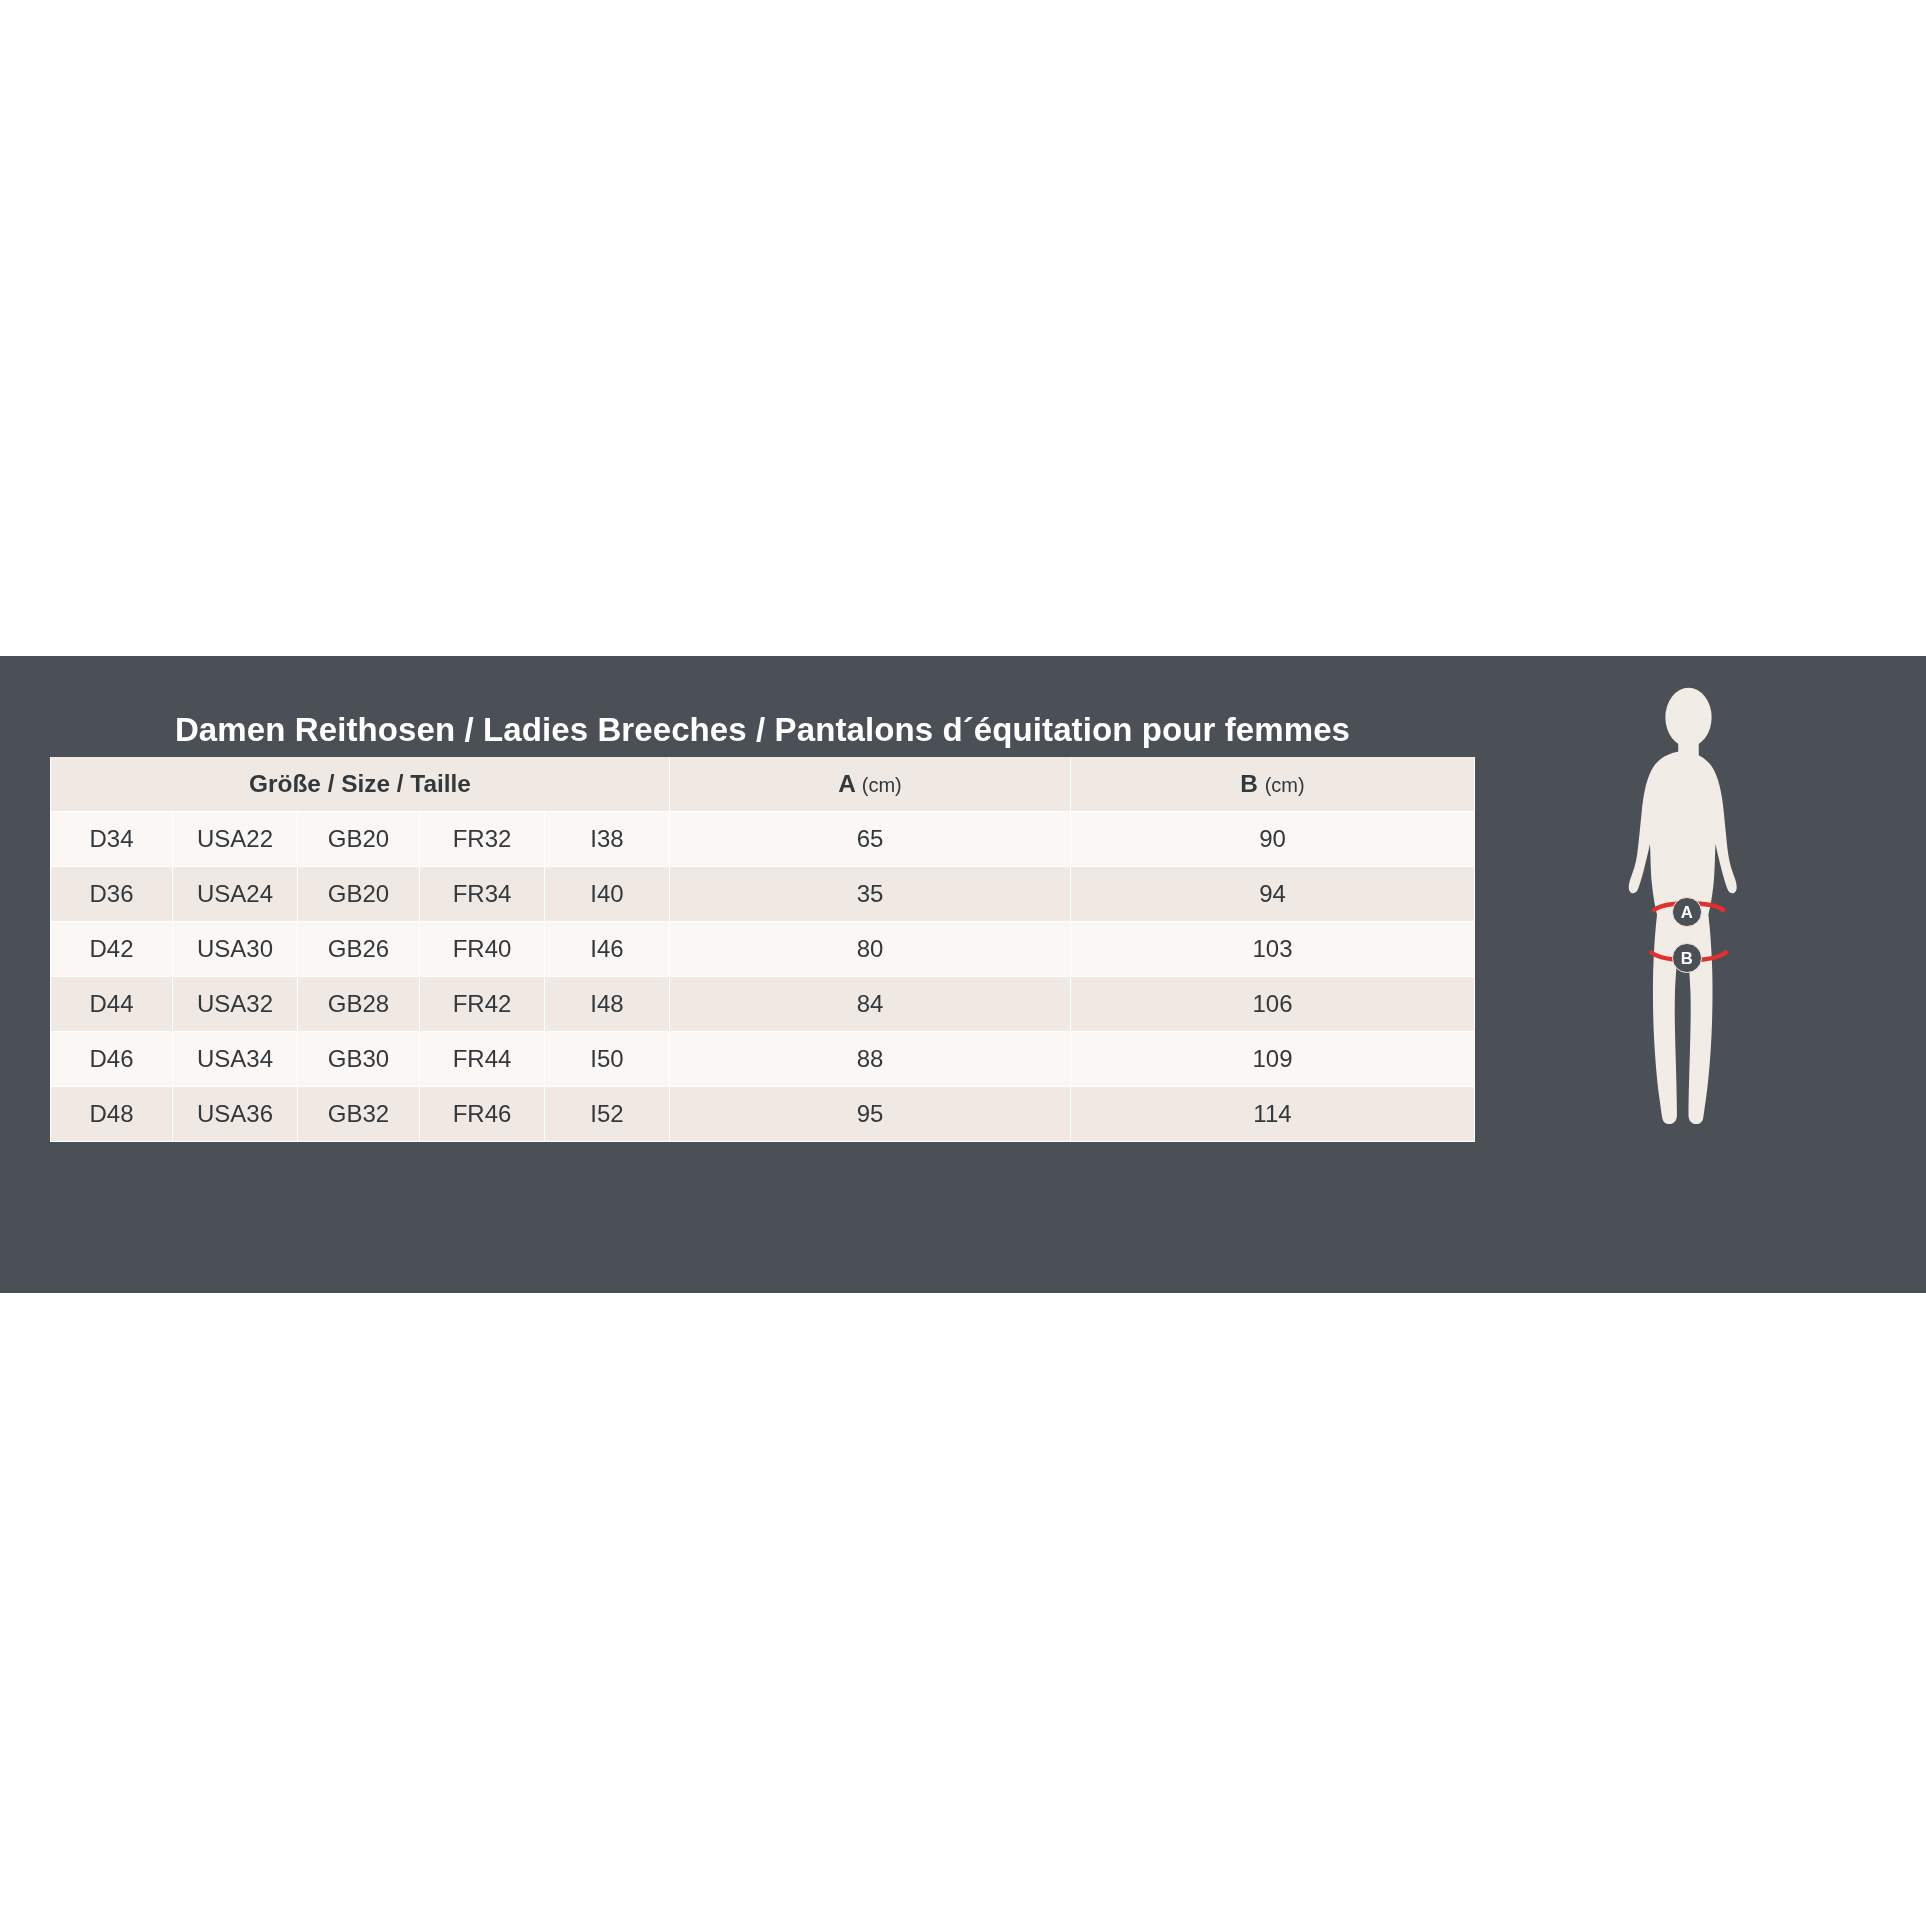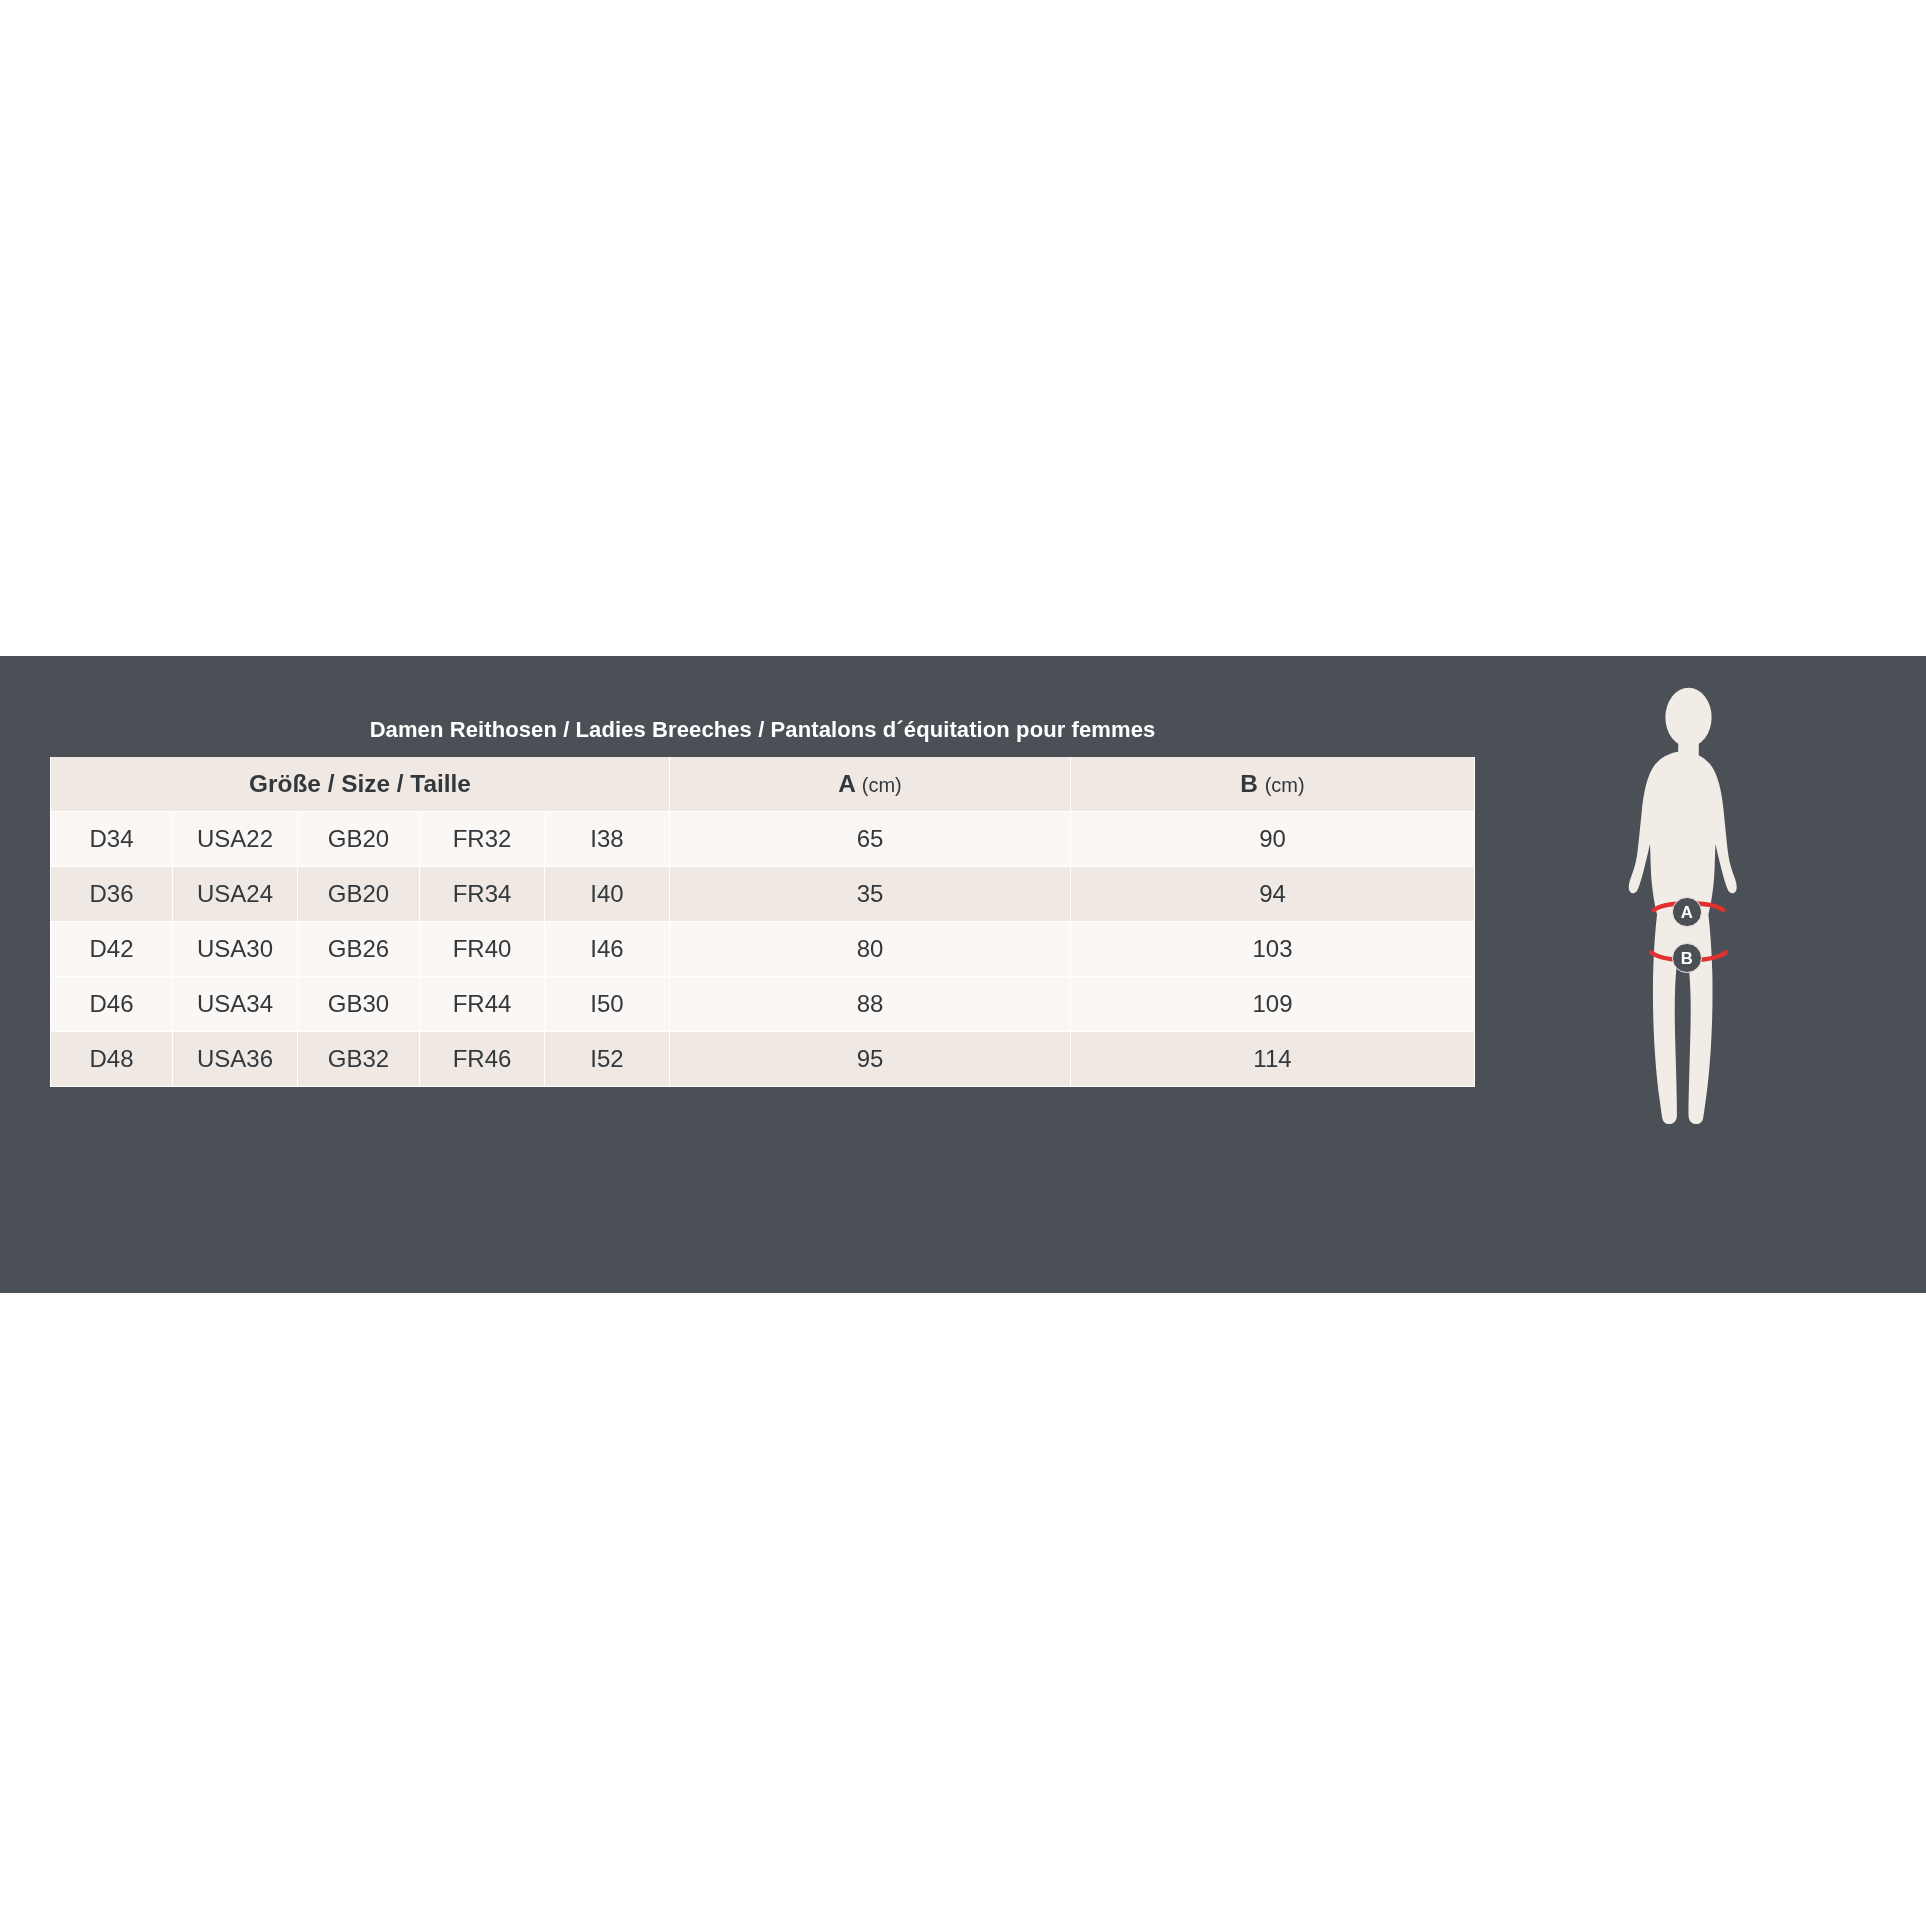--- a/index.html
+++ b/index.html
@@ -53,7 +53,7 @@
   tr.title-row th {
     background: #4a5055;
     color: #ffffff;
-    font-size: 22px;
+    font-size: 33px;
     font-weight: bold;
     height: 53px;
     border: 1.3px solid #4a5055;

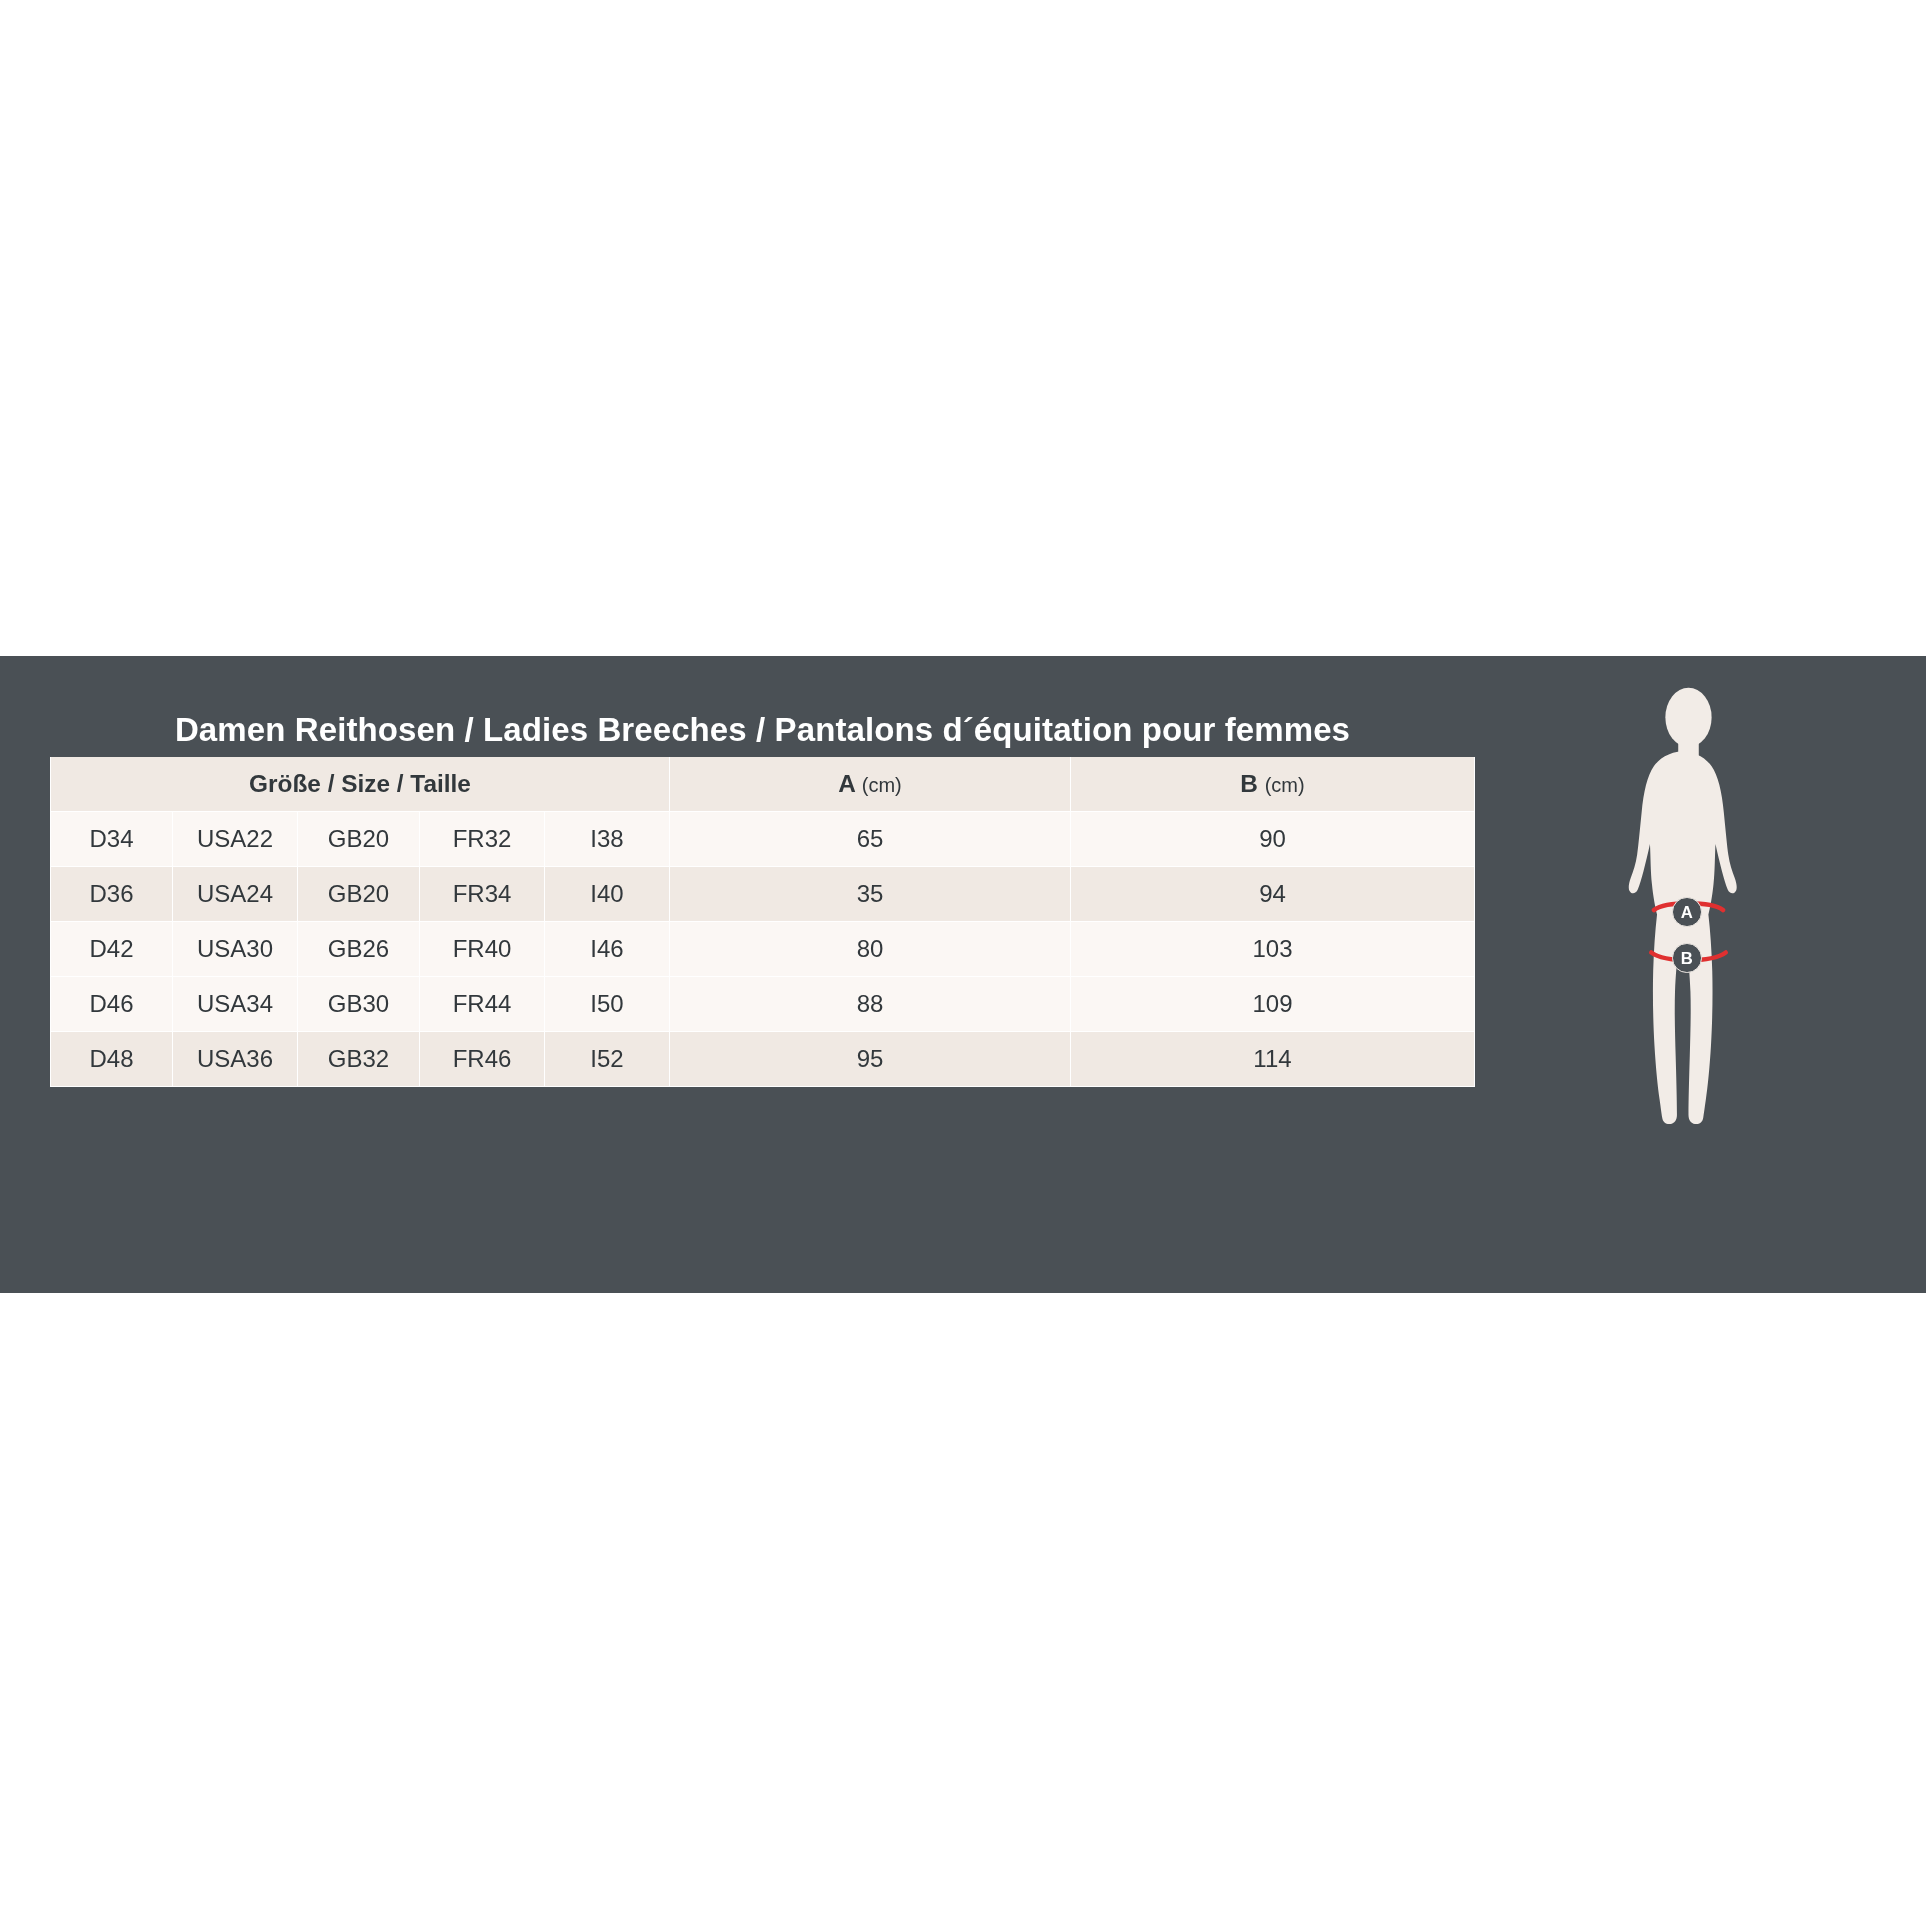--- a/index.html
+++ b/index.html
@@ -160,6 +160,15 @@
           <td>I46</td>
           <td>80</td>
           <td>103</td>
+        </tr>
+        <tr class="alt">
+          <td>D44</td>
+          <td>USA32</td>
+          <td>GB28</td>
+          <td>FR42</td>
+          <td>I48</td>
+          <td>84</td>
+          <td>106</td>
         </tr>
         <tr>
           <td>D46</td>

